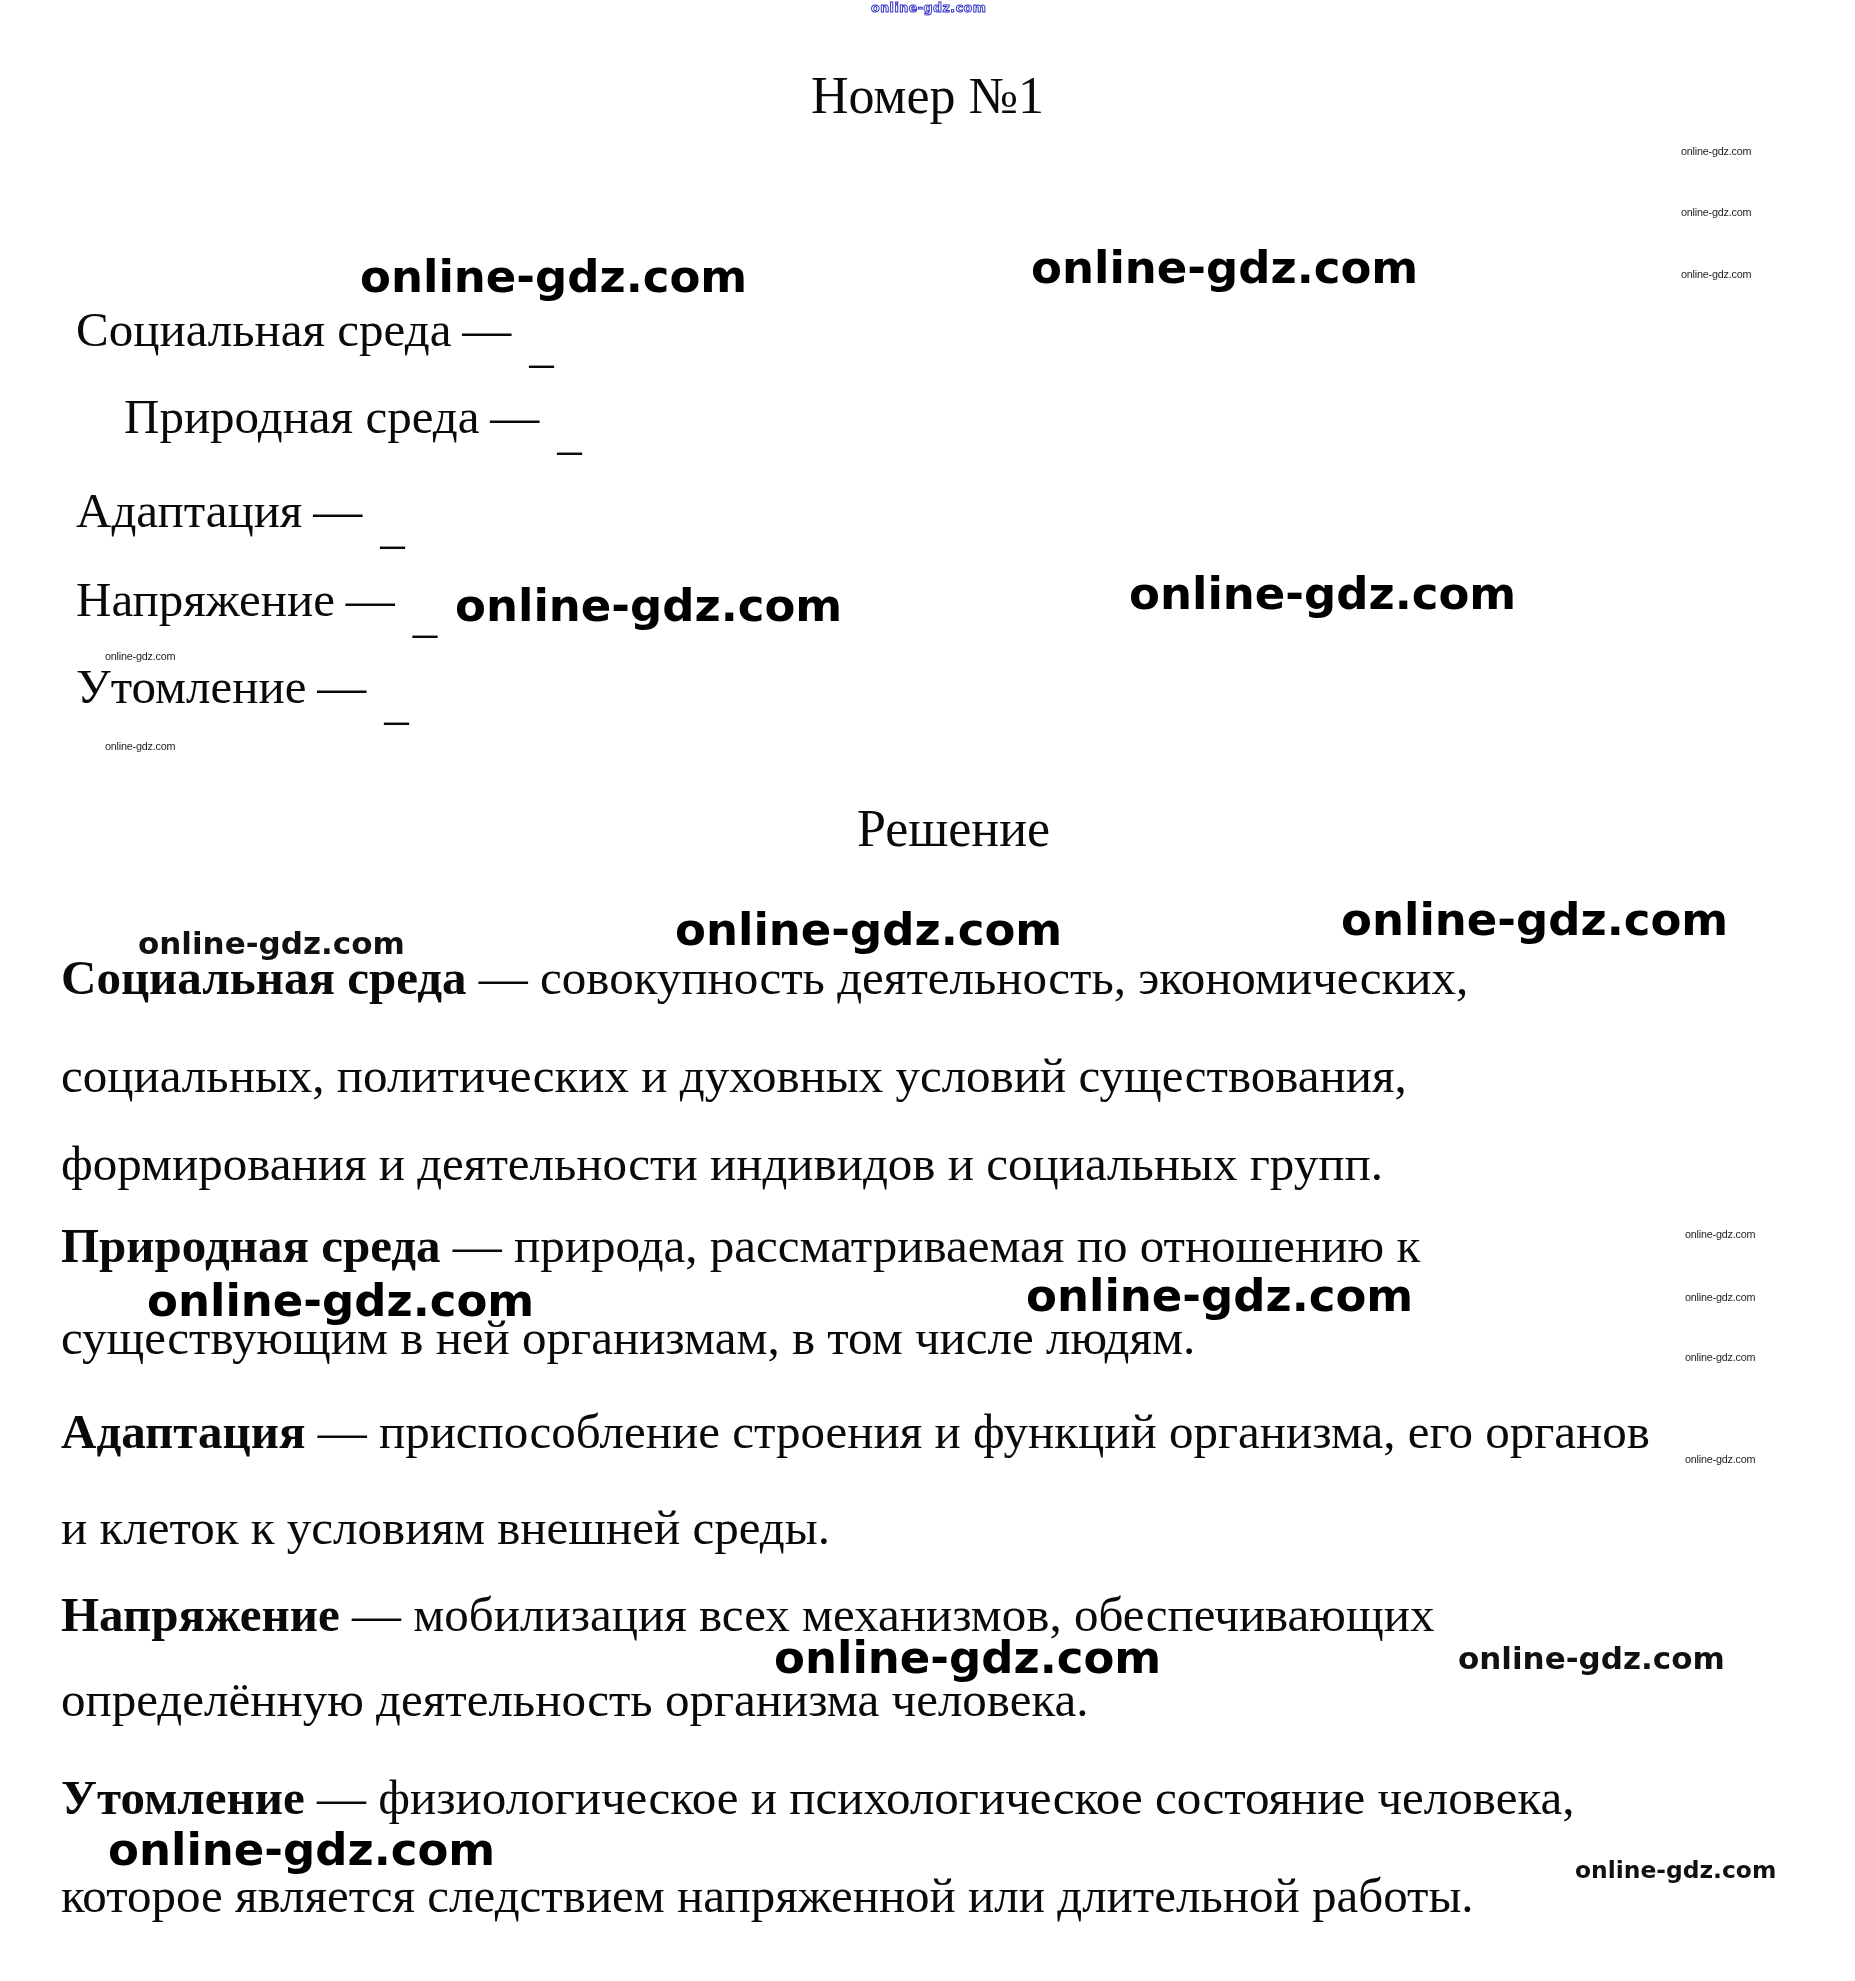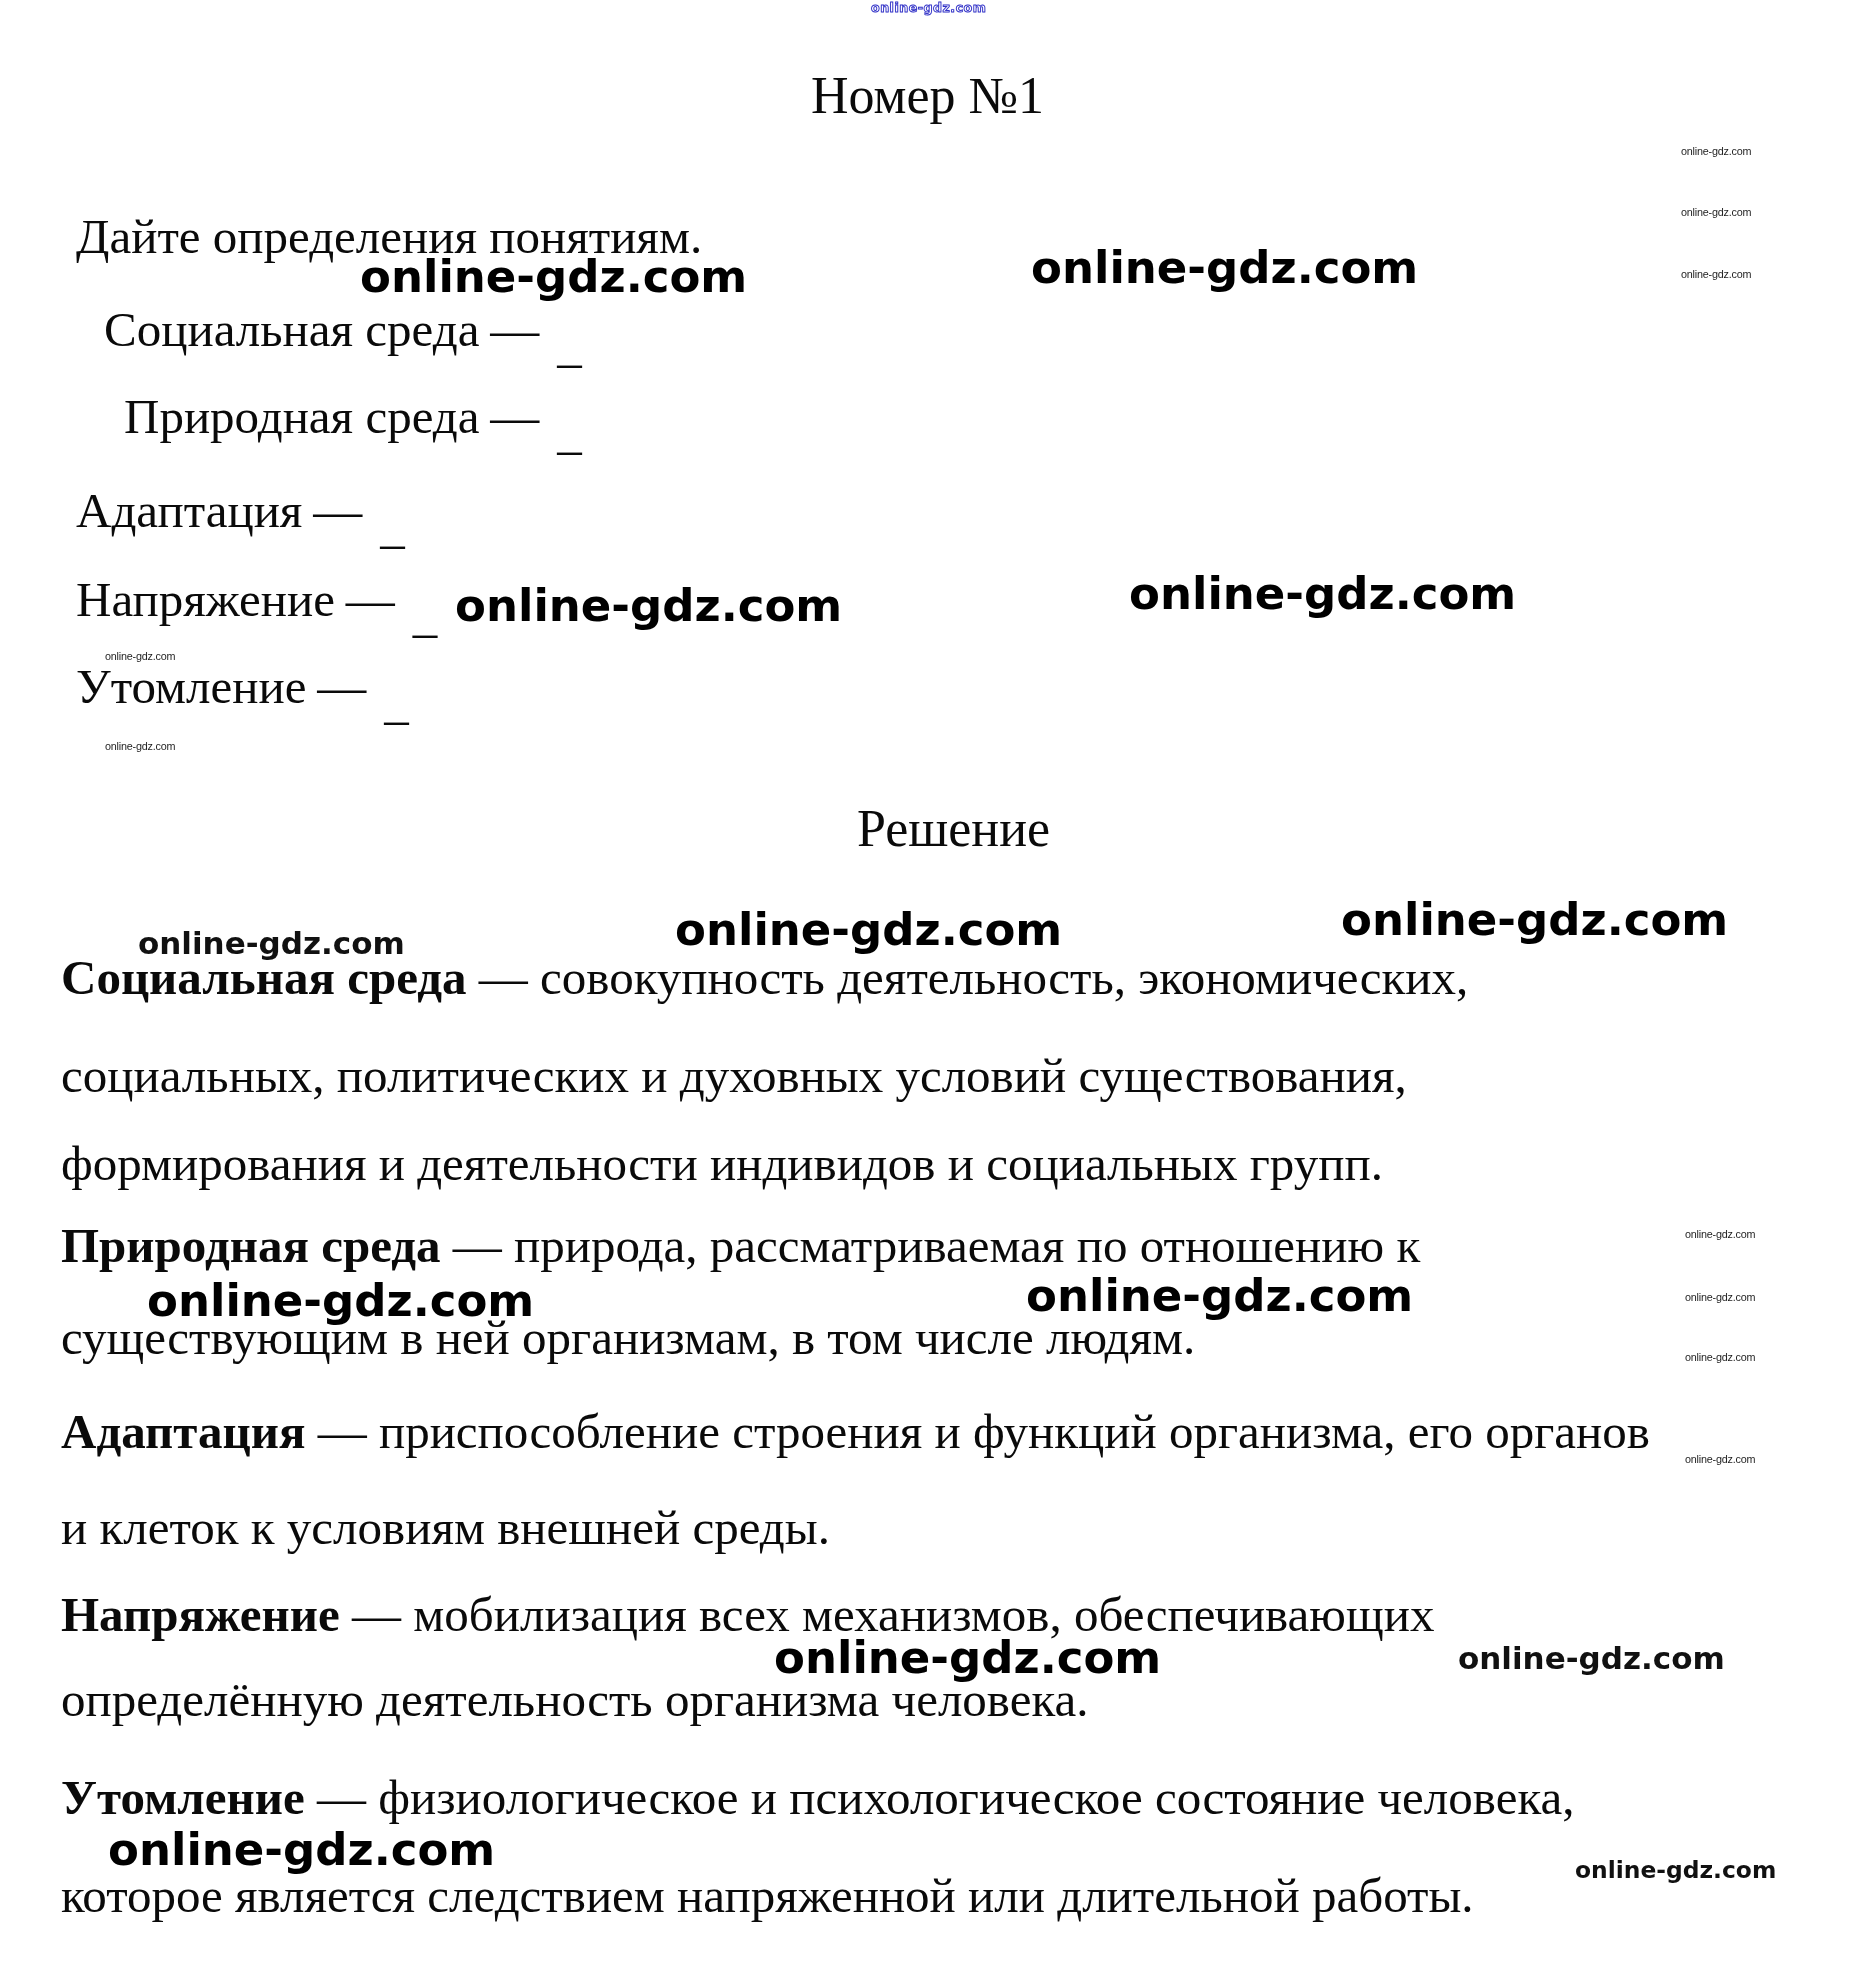--- a/index.html
+++ b/index.html
@@ -54,7 +54,6 @@
 
   <div class="heading" style="top:66px;">Номер №1</div>
 
-  <div class="line" style="left:76px; top:209px;">Дайте определения понятиям.</div>
 
   <div class="line" style="left:76px; top:302px;margin-left:28px;">
     <span>Социальная среда</span><span class="dash">—</span><span class="blank">_</span>

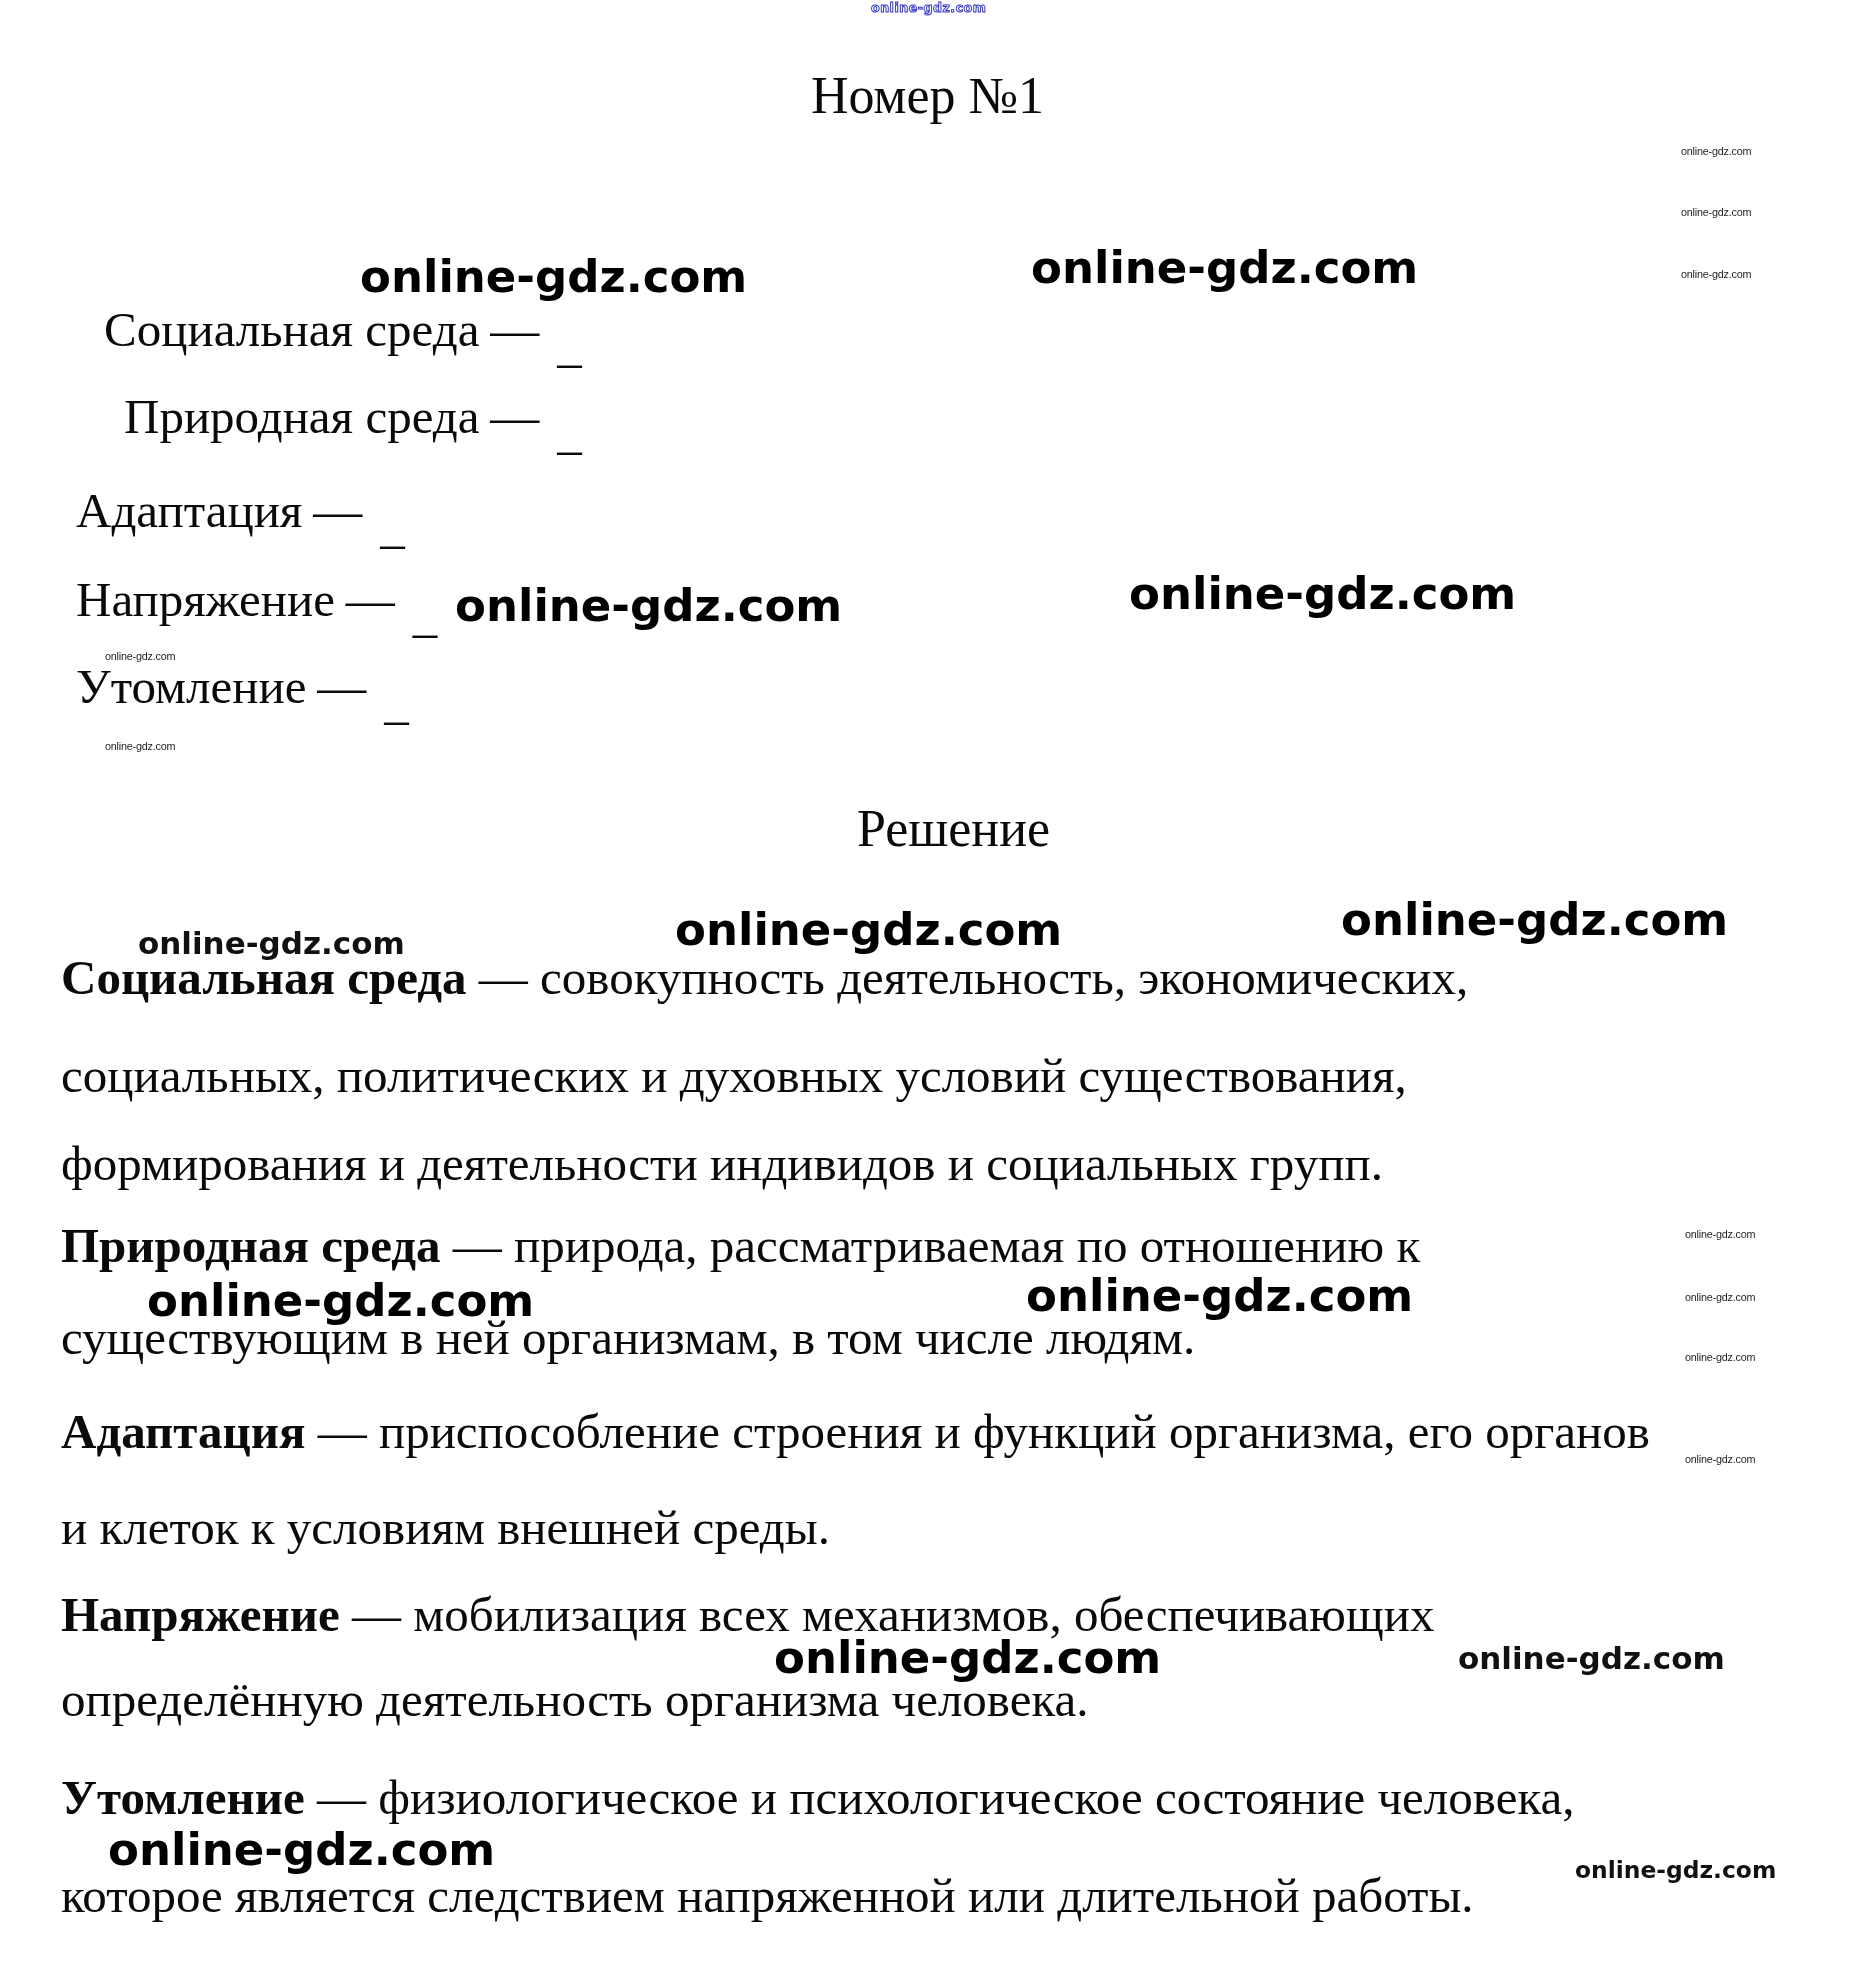--- a/index.html
+++ b/index.html
@@ -55,7 +55,7 @@
   <div class="heading" style="top:66px;">Номер №1</div>
 
 
-  <div class="line" style="left:76px; top:302px;margin-left:28px;">
+  <div class="line" style="left:76px; top:302px;">
     <span>Социальная среда</span><span class="dash">—</span><span class="blank">_</span>
   </div>
 

